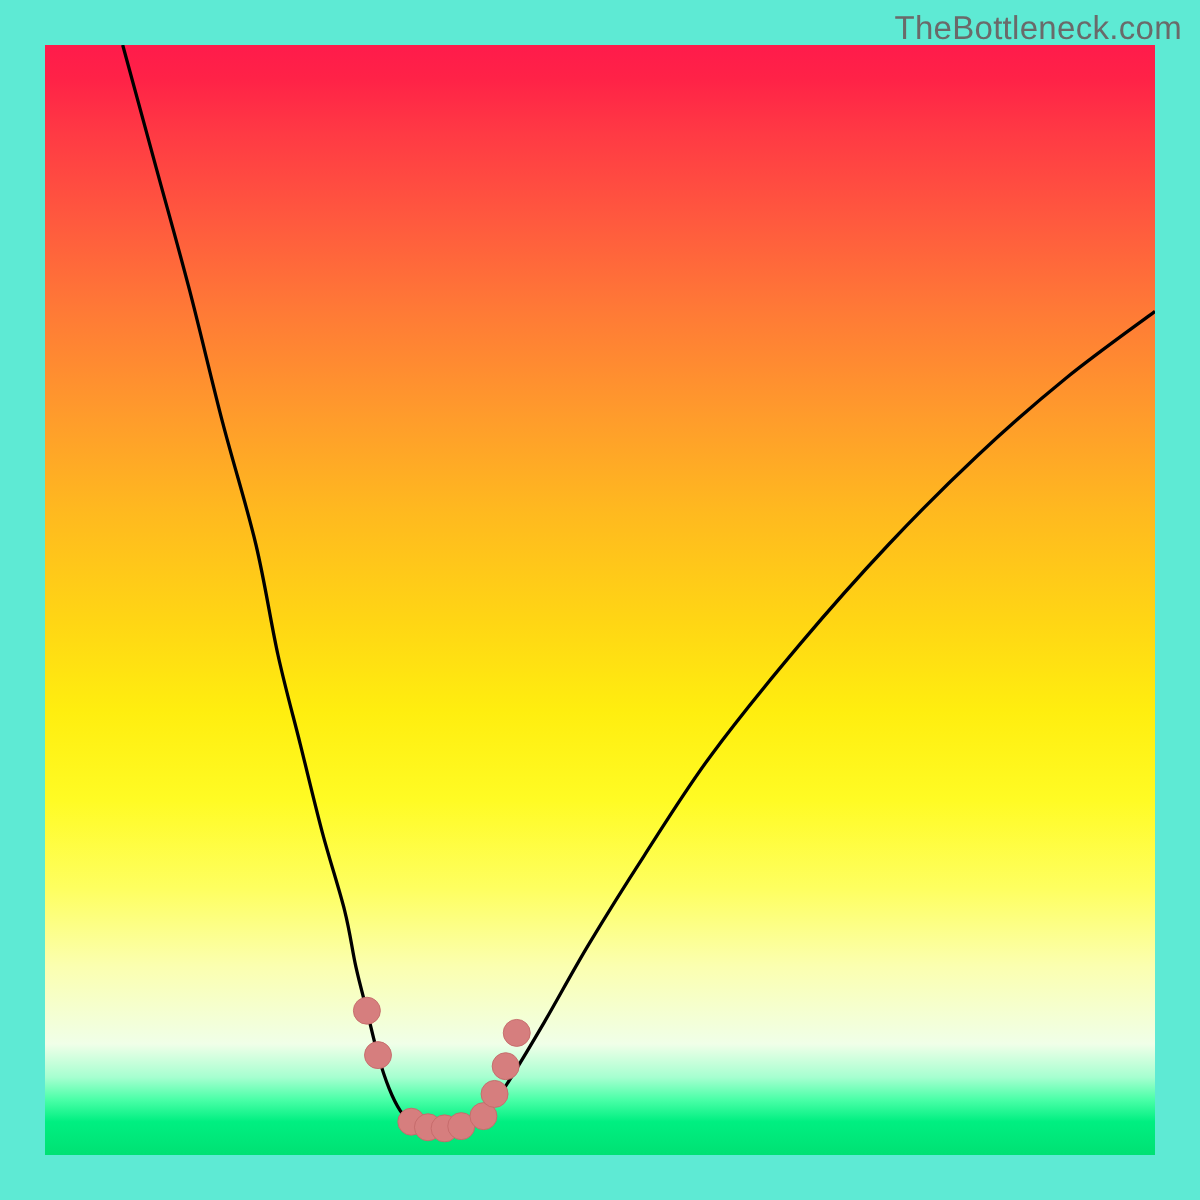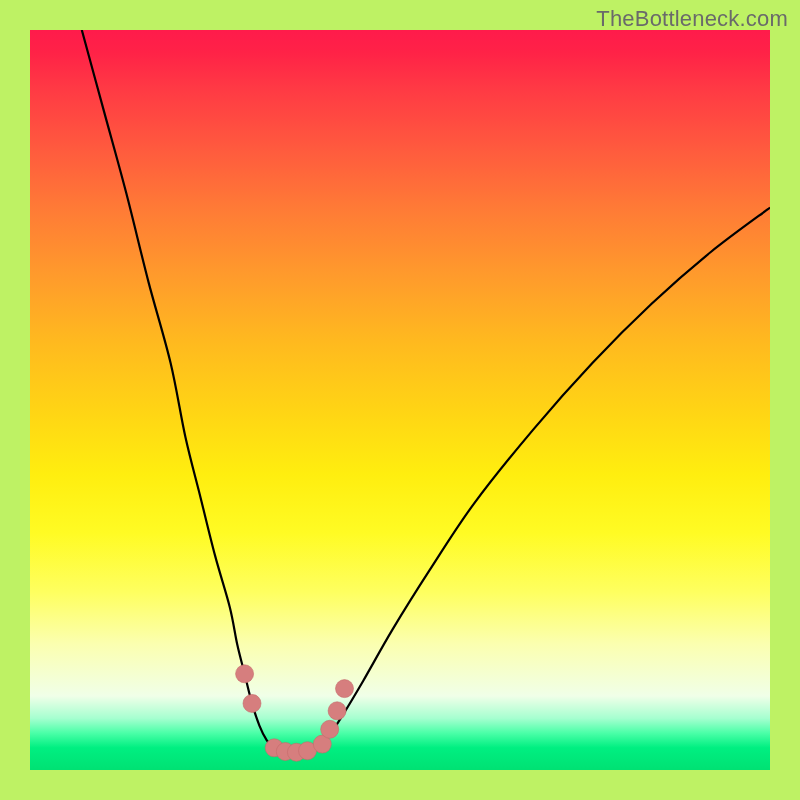--- a/index.html
+++ b/index.html
@@ -17,7 +17,7 @@
     top: 0;
     width: 800px;
     height: 800px;
-    background: #bef264;
+    background: #5eead4;
   }
   .plot {
     position: absolute;

